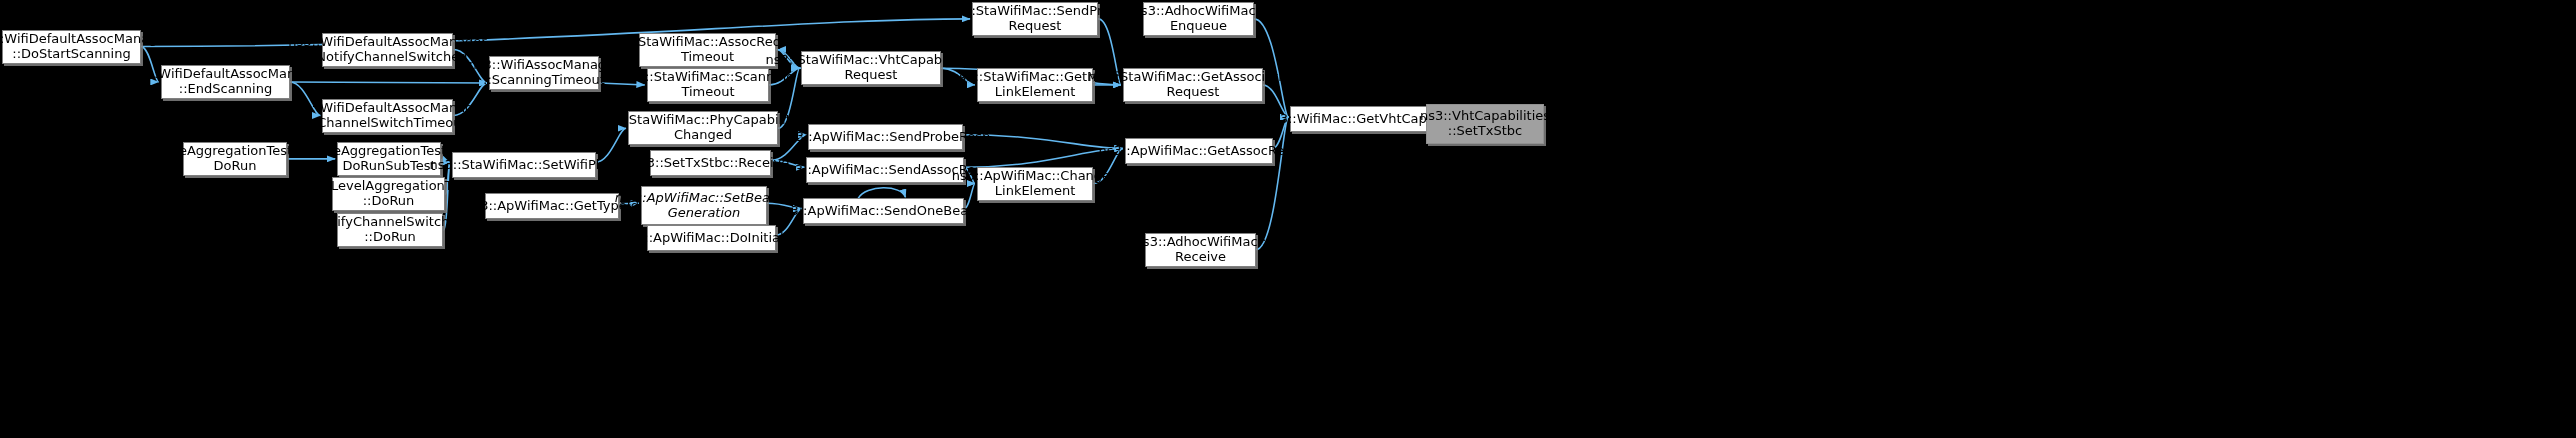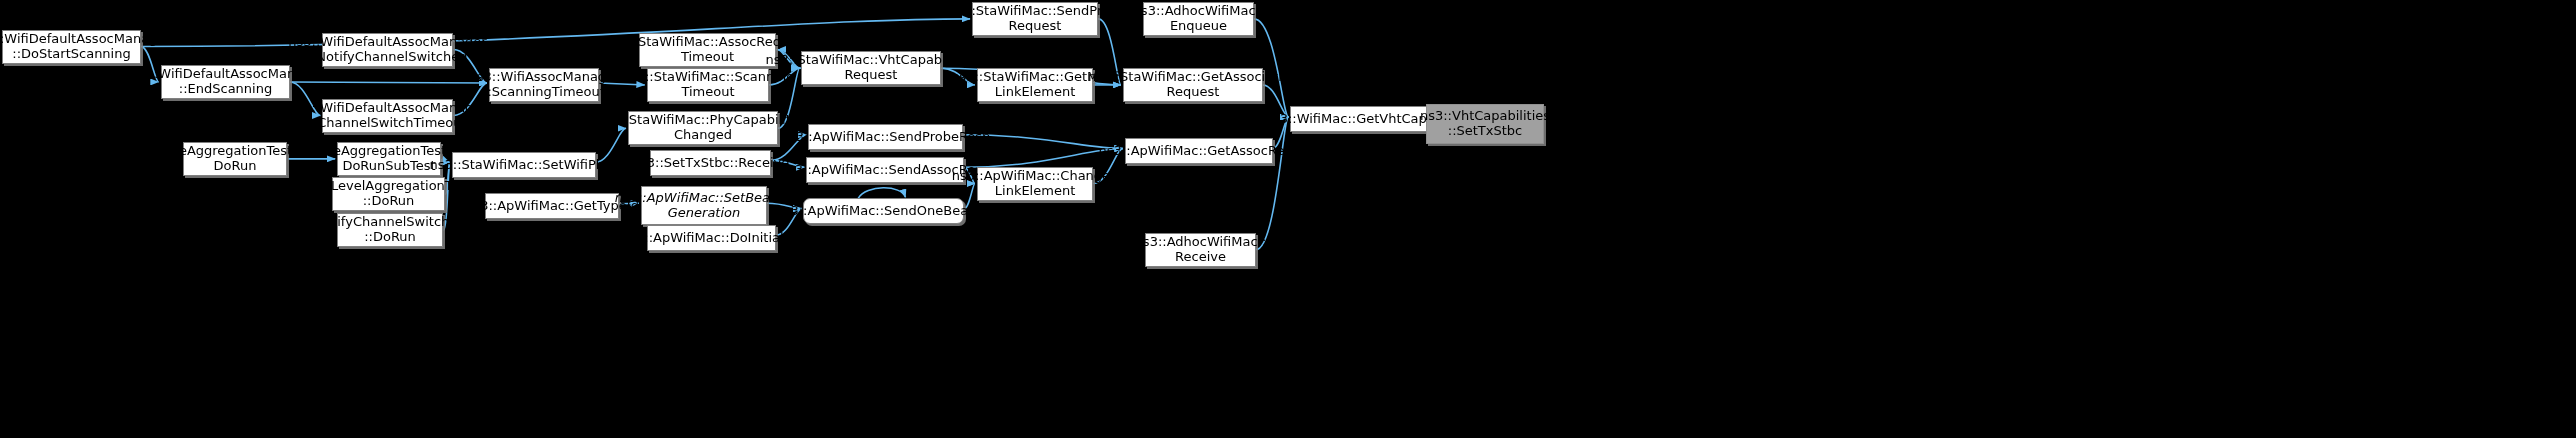--- a/index.html
+++ b/index.html
@@ -79,7 +79,7 @@
         <span>ns3::WifiDefaultAssocManager
 ::ChannelSwitchTimeout</span>
       </div>
-      <div class="node" style="left: 489px; top: 68px; width: 110px; height: 34px;">
+      <div class="node" style="left: 489px; top: 56px; width: 110px; height: 34px;">
         <span>ns3::WifiAssocManager
 ::ScanningTimeout</span>
       </div>

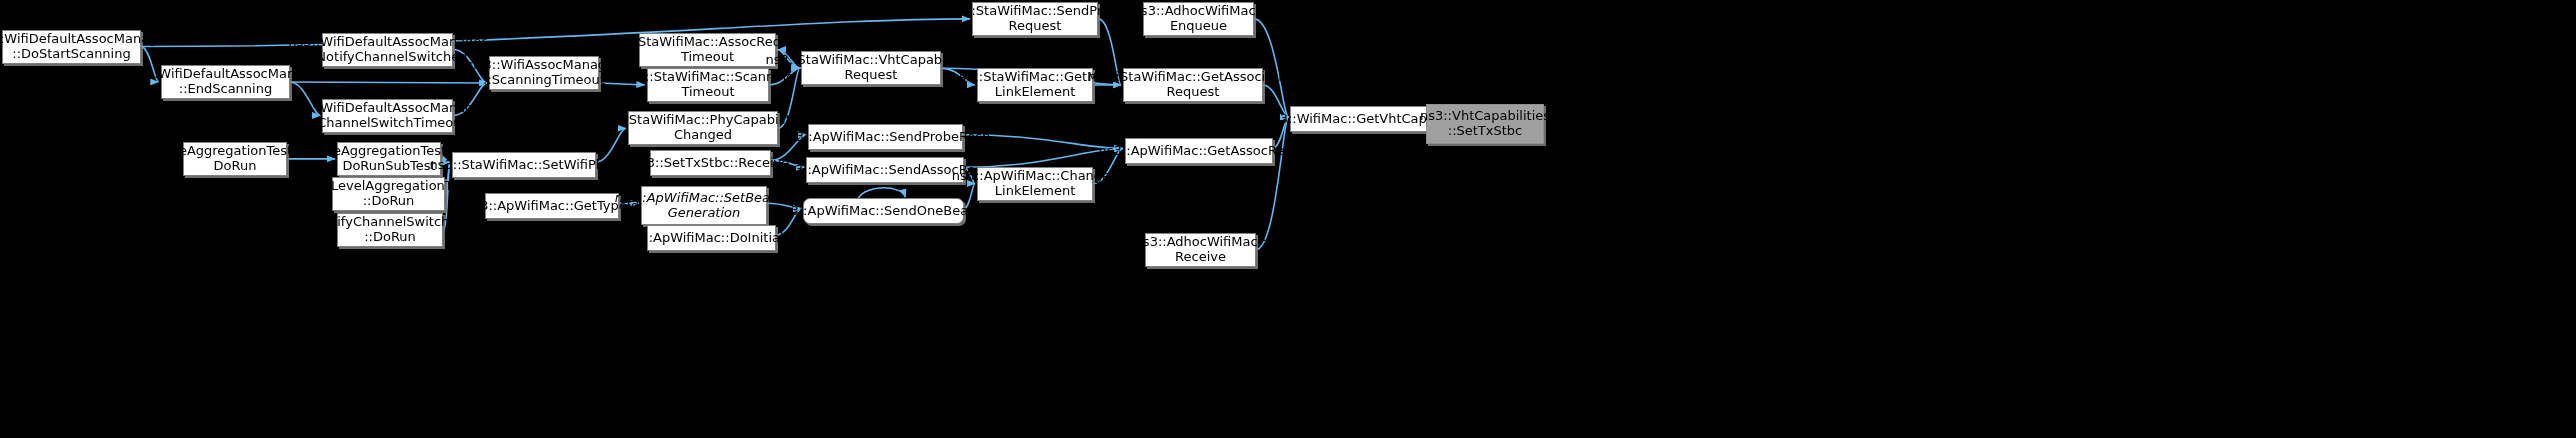--- a/index.html
+++ b/index.html
@@ -167,7 +167,7 @@
       <div class="node" style="left: 647px; top: 225px; width: 129px; height: 21px;">
         <span>ns3::ApWifiMac::DoInitialize</span>
       </div>
-      <div class="node" style="left: 803px; top: 198px; width: 161px; height: 21px; border-radius: 7px;">
+      <div class="node" style="left: 803px; top: 198px; width: 161px; height: 21px;">
         <span>ns3::ApWifiMac::SendOneBeacon</span>
       </div>
       <div class="node" style="left: 1145px; top: 233px; width: 111px; height: 34px;">

